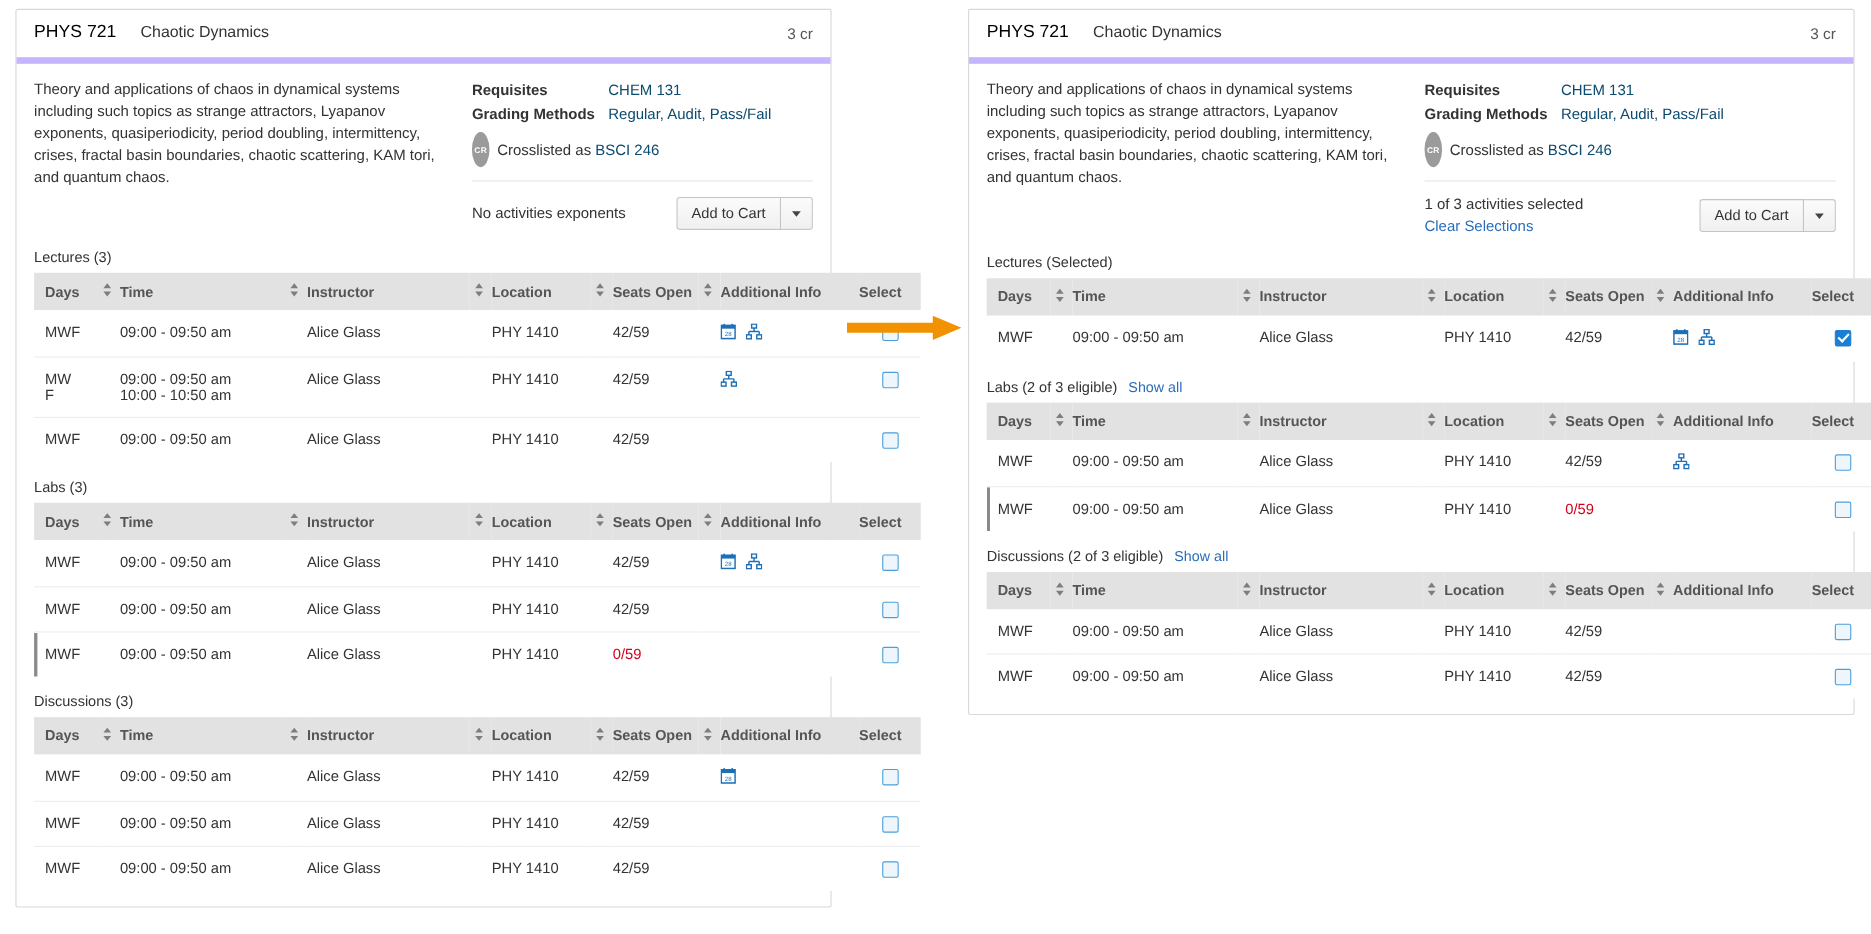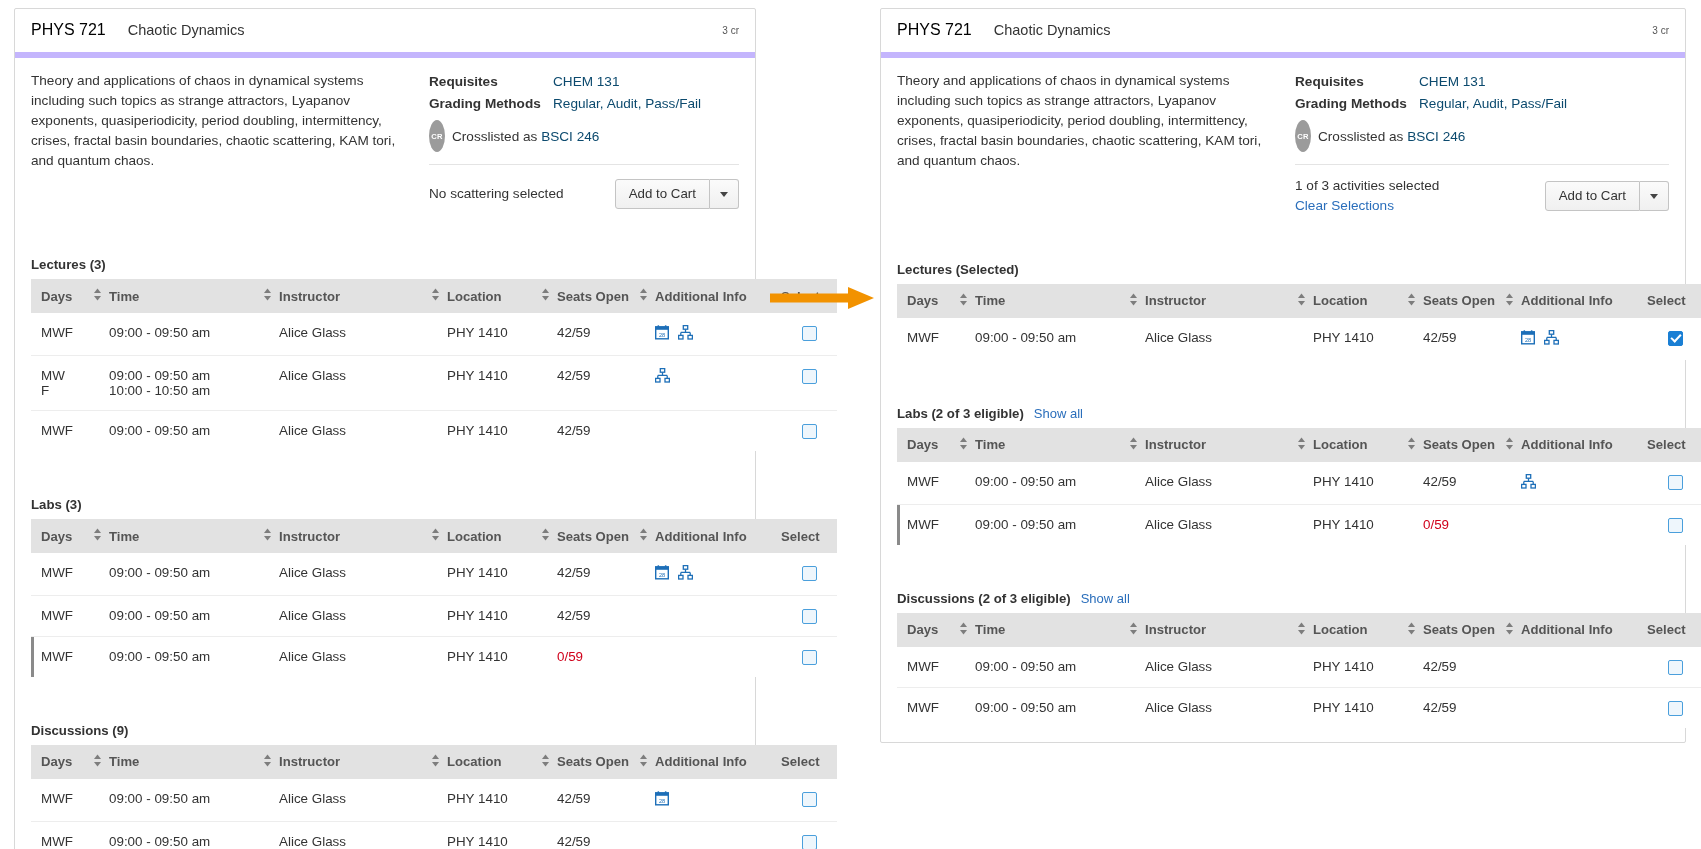--- a/index.html
+++ b/index.html
@@ -41,7 +41,7 @@
     flex: 1;
   }
   .course-credits {
-    font-size: 10px;
+    font-size: 14px;
     color: #555555;
   }
 

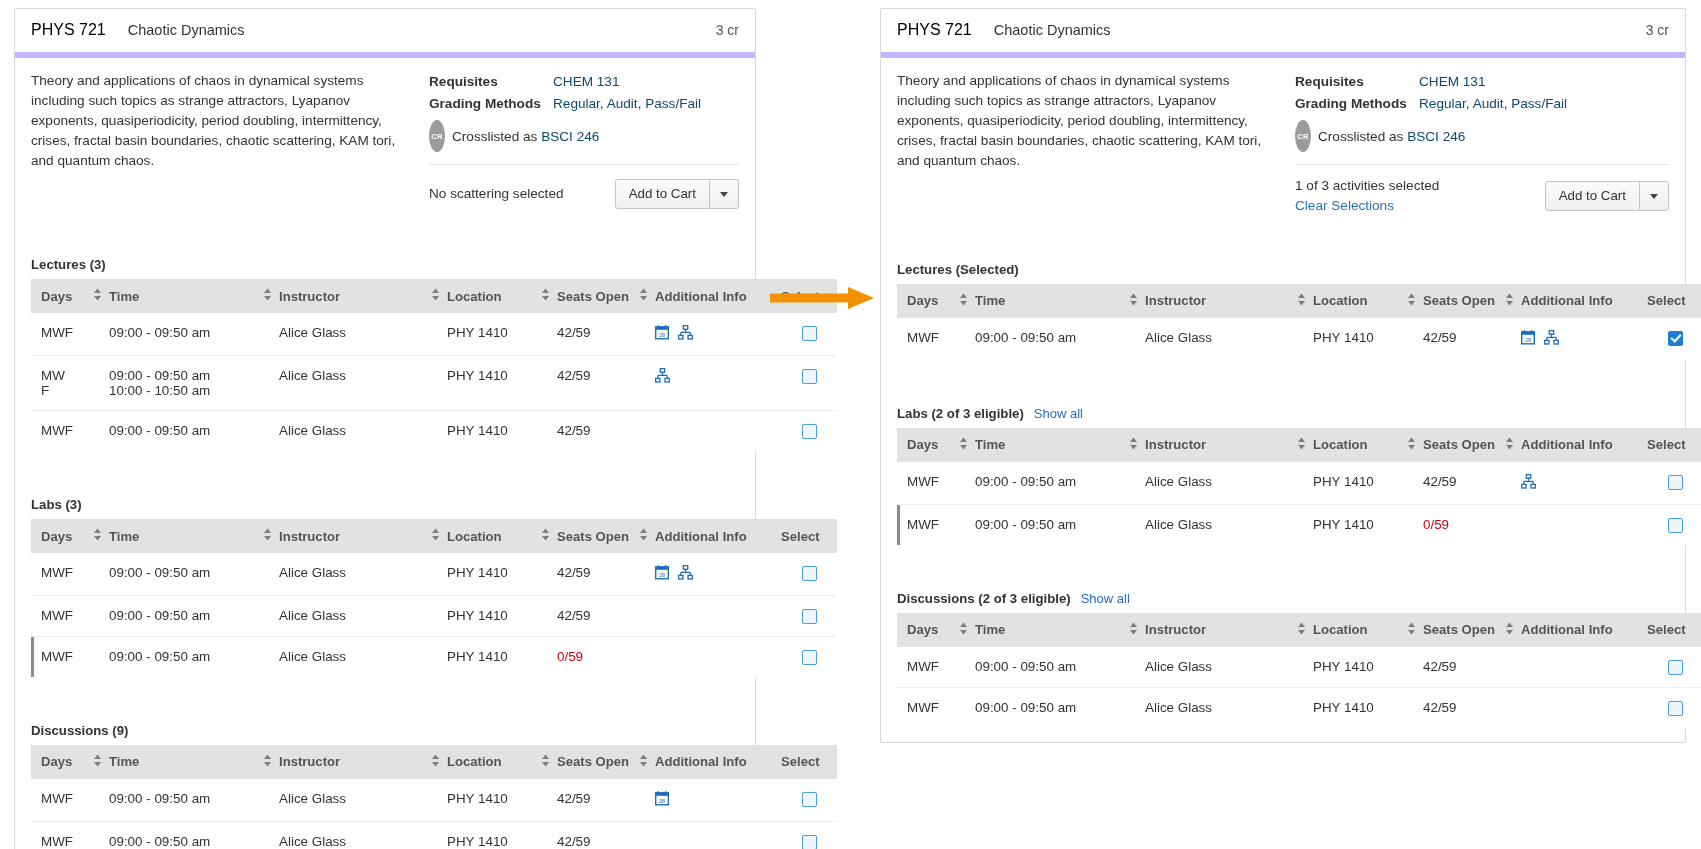--- a/index.html
+++ b/index.html
@@ -306,7 +306,7 @@
         </div>
         <div class="meta-divider"></div>
         <div class="cart-row">
-          <div class="cart-status">No scattering selected</div>
+          <div class="cart-status">No activities exponents</div>
           <div class="btn-group">
             <button class="btn">Add to Cart</button>
             <div class="btn-caret">

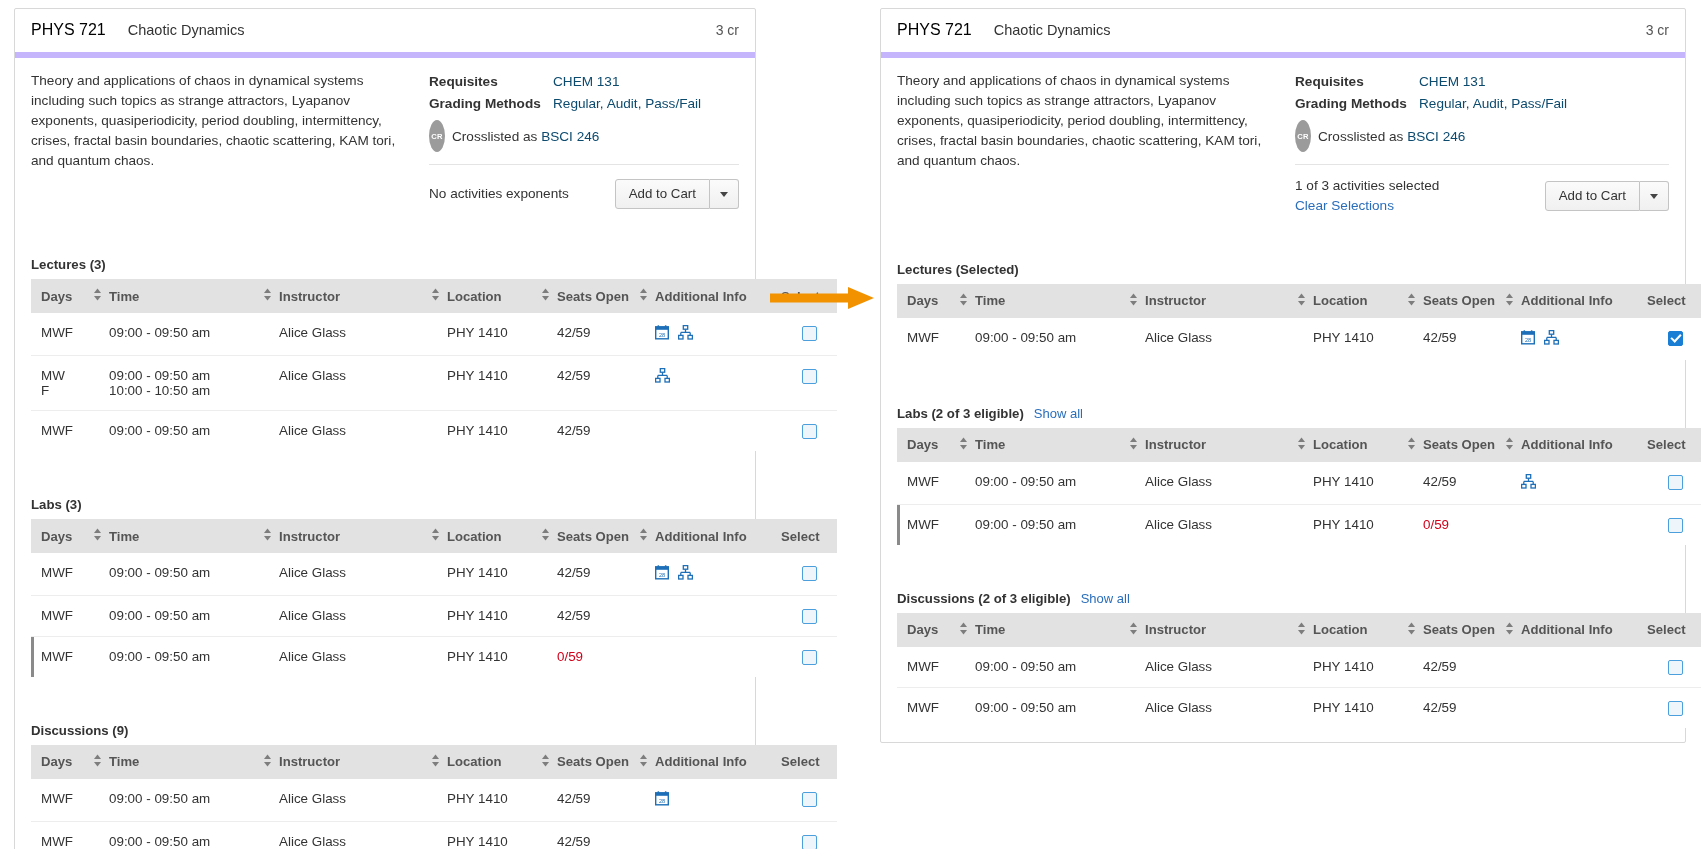--- a/index.html
+++ b/index.html
@@ -161,7 +161,7 @@
     display: flex;
     align-items: baseline;
   }
-  .section-title .eligible { font-weight: bold; margin-top: 31px; }
+  .section-title .eligible { font-weight: normal; }
   .section-title .showall {
     font-weight: normal;
     color: #2a6ebb;

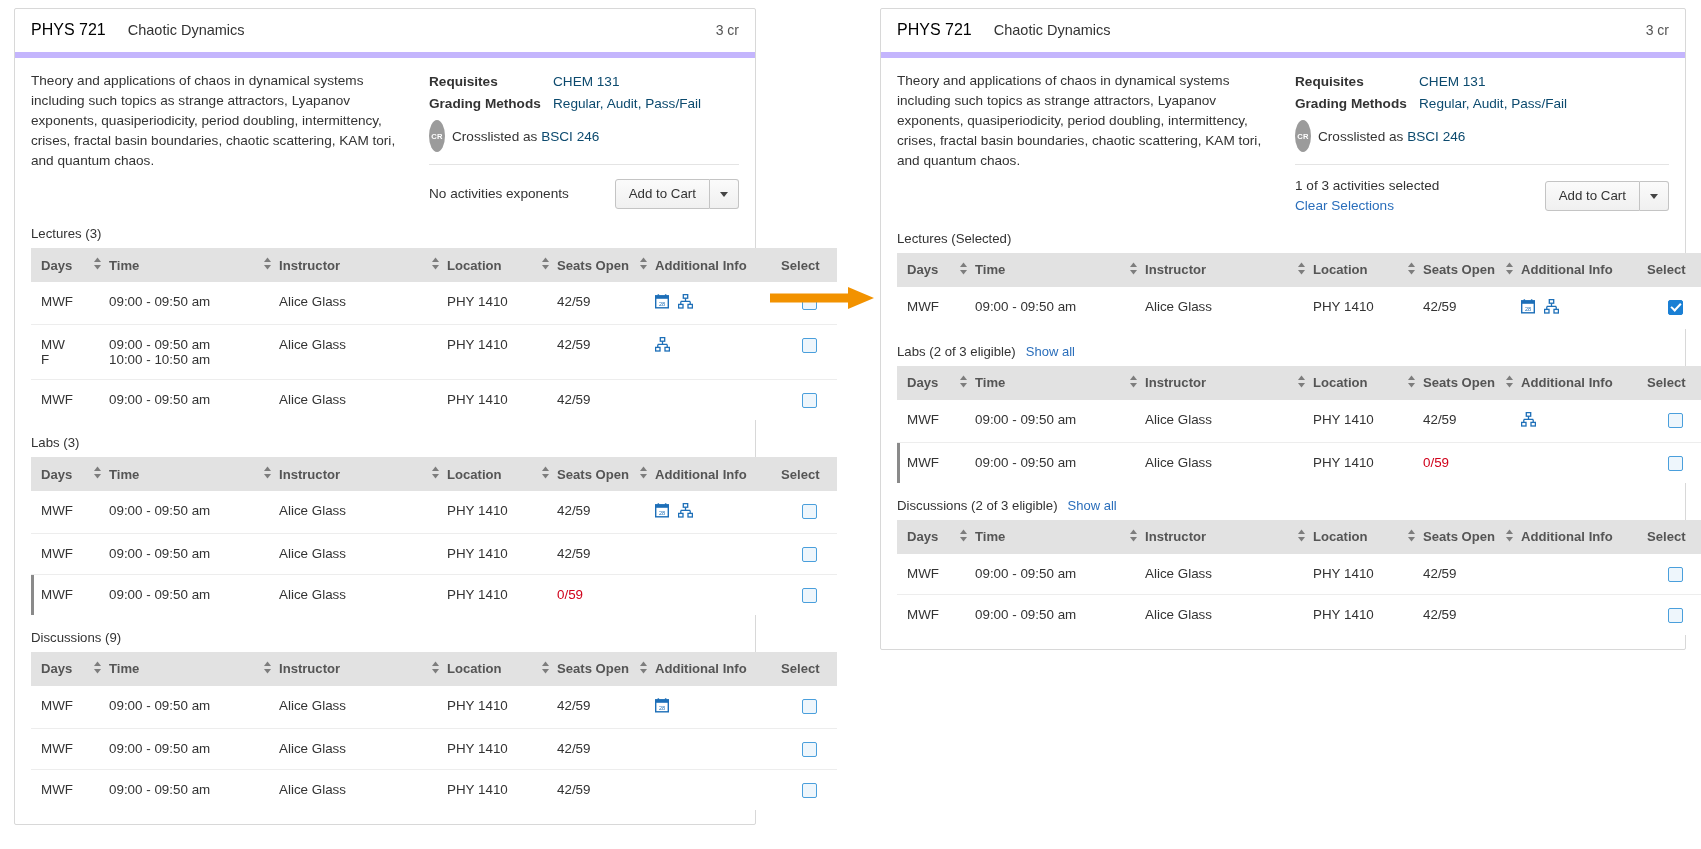--- a/index.html
+++ b/index.html
@@ -559,7 +559,7 @@
         </div>
         <div class="section">
           <div class="section-title">
-            <span class="eligible">Discussions (9)</span>
+            <span class="eligible">Discussions (3)</span>
           </div>
           <table class="acts">
             <colgroup>

